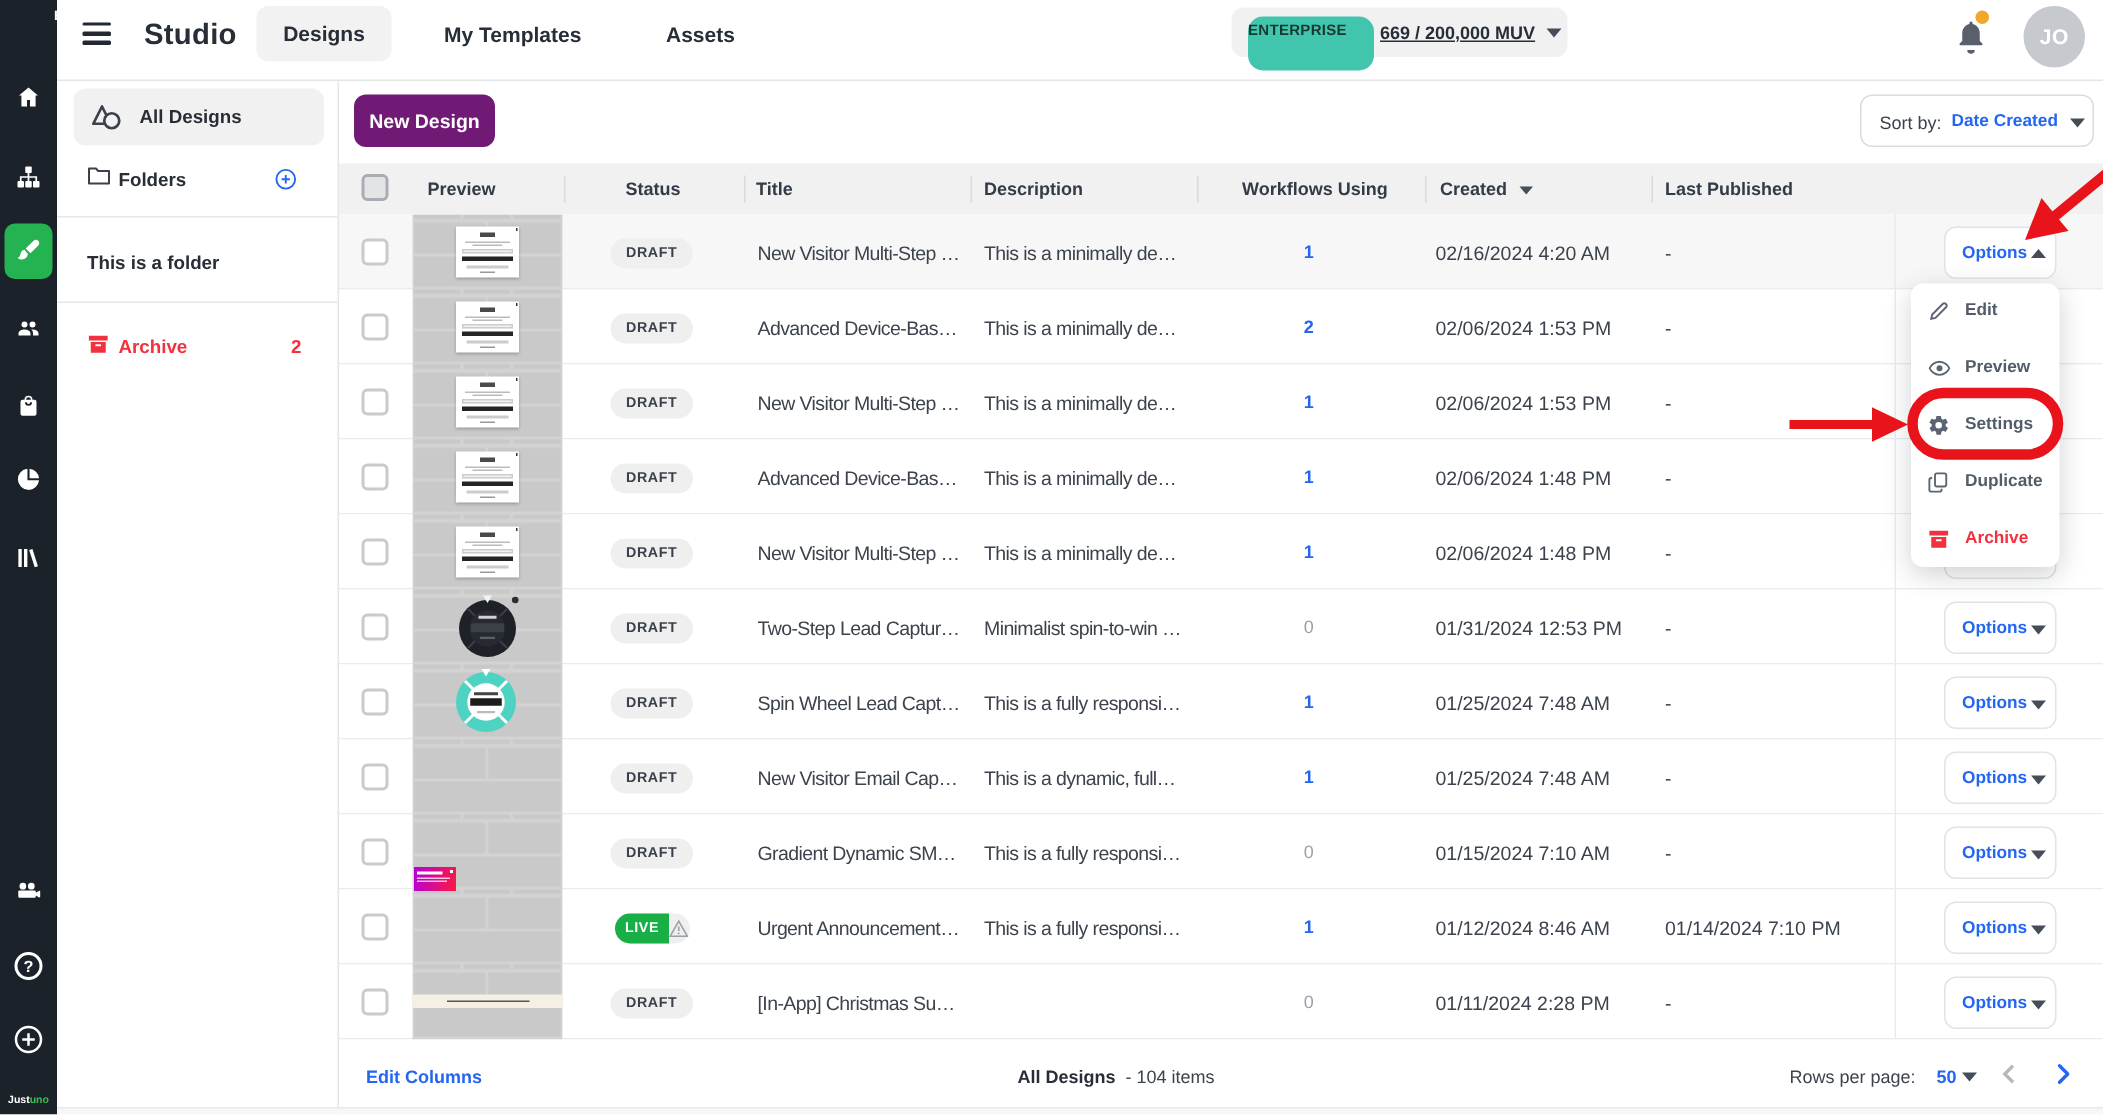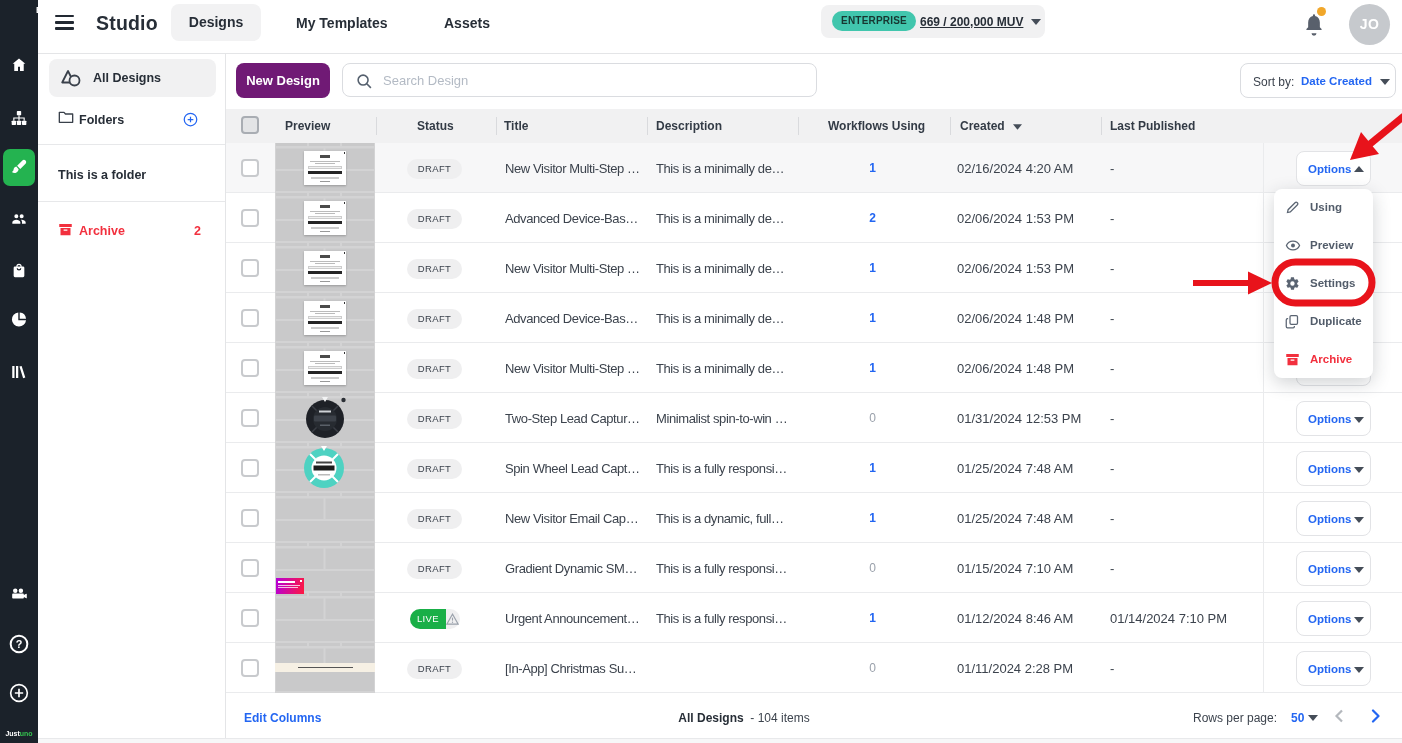--- a/index.html
+++ b/index.html
@@ -29,8 +29,8 @@
   font-size:14px; font-weight:bold; color:#272e37; text-align:center; line-height:37px; }
 .tabplain { top:15px; font-size:14px; font-weight:bold; color:#272e37; }
 #muvBox { left:821px; top:5px; width:224px; height:33px; background:#f1f1f2; border-radius:8px; }
-#entPill { left:832px; top:11px; width:84px; height:20px; background:#41c6ad; border-radius:10px;
-  color:#173731; font-size:10px; font-weight:bold; text-align:center; line-height:20px; letter-spacing:.2px; }
+#entPill { left:832px; top:11px; width:84px; height:36px; background:#41c6ad; border-radius:10px;
+  color:#173731; font-size:10px; font-weight:bold; line-height:20px; letter-spacing:.2px; }
 #muvText { left:920px; top:14.5px; font-size:12px; font-weight:bold; color:#272e37;
   text-decoration:underline; }
 #muvCaret { left:1031px; top:19px; width:0; height:0; border-left:5px solid transparent;

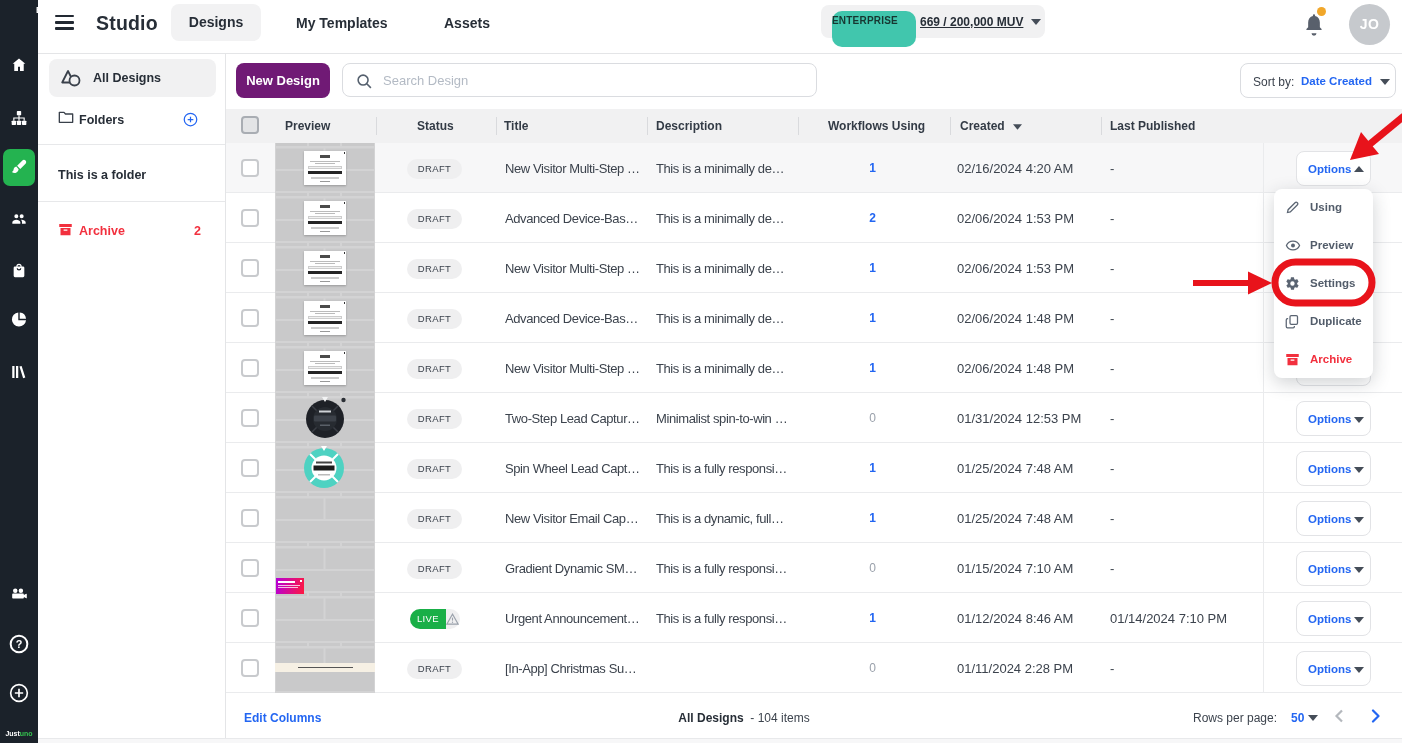--- a/index.html
+++ b/index.html
@@ -220,13 +220,6 @@
 <div class="abs" style="left:194px;top:224px;font-size:12.5px;font-weight:bold;color:#f2303e">2</div>
 
 <div id="newDesign" class="abs">New Design</div>
-<div id="searchBox" class="abs">
-  <svg style="position:absolute;left:13px;top:9px" width="17" height="17" viewBox="0 0 24 24">
-        <circle cx="10" cy="10" r="7" fill="none" stroke="#55606e" stroke-width="2.2"></circle>
-        <path d="M15.2 15.2 21 21" stroke="#55606e" stroke-width="2.2"></path>
-      </svg>
-  <span>Search Design</span>
-</div>
 <div id="sortBox" class="abs">
       <span class="lbl">Sort by:</span>
       <span class="val">Date Created</span>

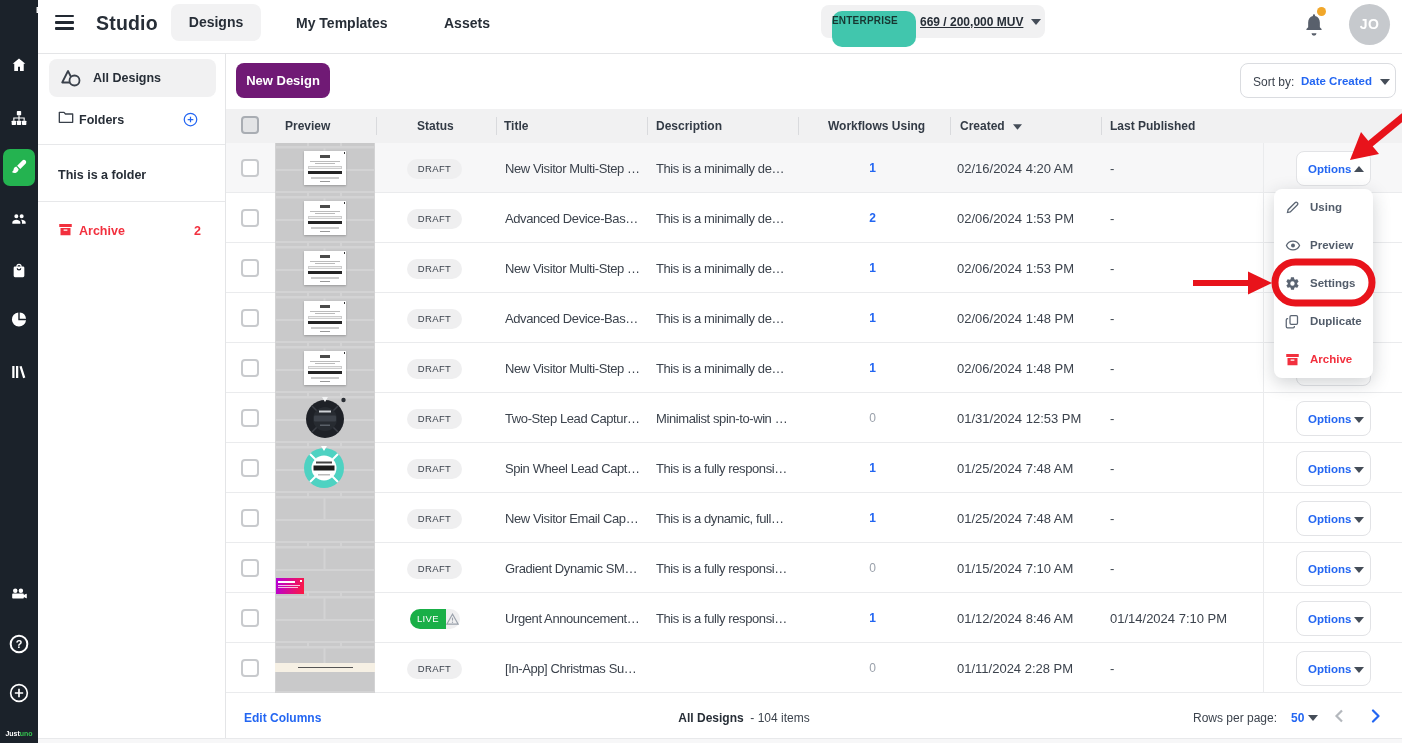--- a/index.html
+++ b/index.html
@@ -77,7 +77,7 @@
 .cb { position:absolute; left:15px; top:16px; width:18px; height:18px; border:2px solid #c8cacd;
   border-radius:4px; background:#fff; }
 .pill { position:absolute; left:181px; top:16px; width:55px; height:20px; background:#efeff0;
-  border-radius:10px; color:#3a414b; font-size:9.5px; font-weight:normal; text-align:center;
+  border-radius:10px; color:#3a414b; font-size:9.5px; font-weight:bold; text-align:center;
   line-height:20px; letter-spacing:.4px; }
 .title { position:absolute; left:279px; top:17.5px; font-size:13px; letter-spacing:-0.4px; color:#3c434d; white-space:nowrap;
   width:136px; overflow:hidden; text-overflow:ellipsis; }

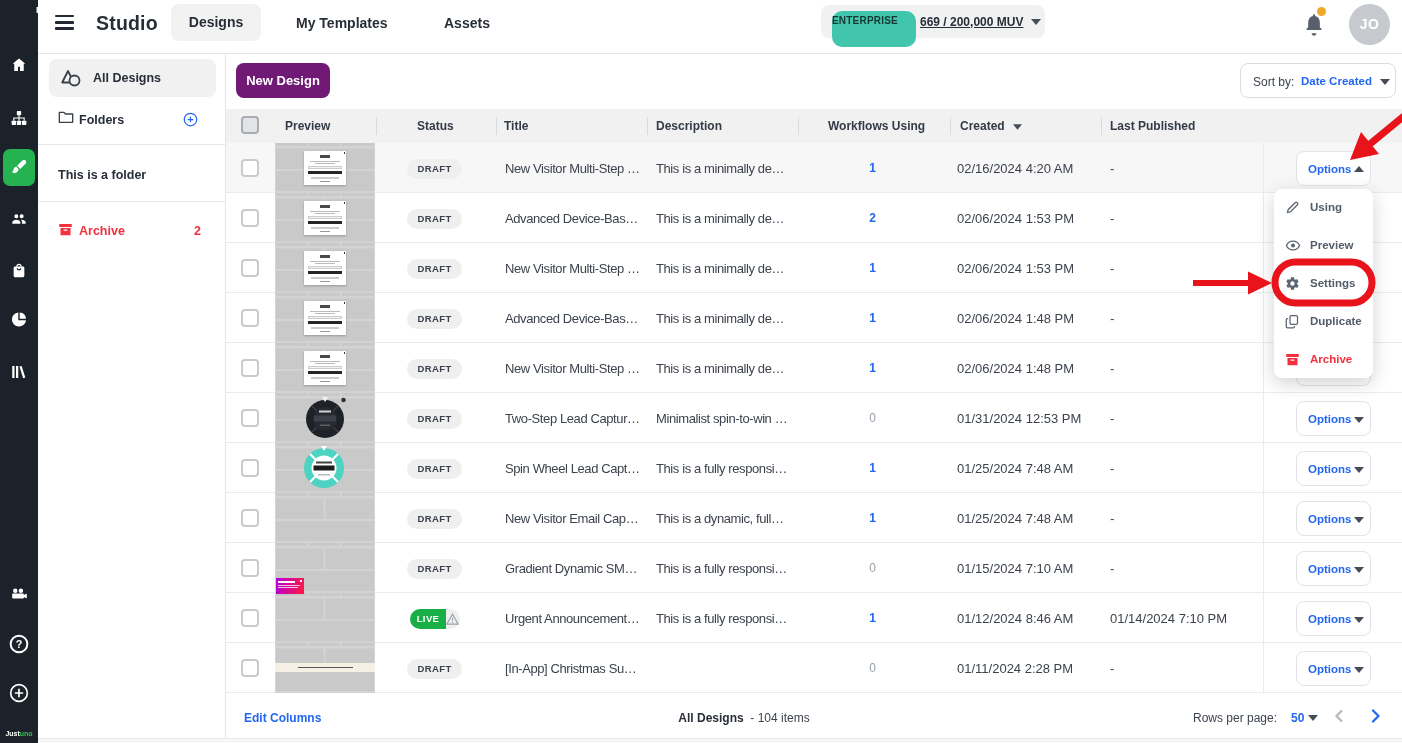--- a/index.html
+++ b/index.html
@@ -508,7 +508,7 @@
     <svg width="15" height="15" viewBox="0 0 24 24">
           <path d="M4 20l1-4.5L16.5 4a1.9 1.9 0 0 1 2.7 0l.8.8a1.9 1.9 0 0 1 0 2.7L8.5 19z" fill="none" stroke="#5a6472" stroke-width="2"></path>
         </svg>
-    <span>Using</span>
+    <span>Edit</span>
   </div>
   <div class="item" style="top:38px">
     <svg width="16" height="15" viewBox="0 0 24 24">

